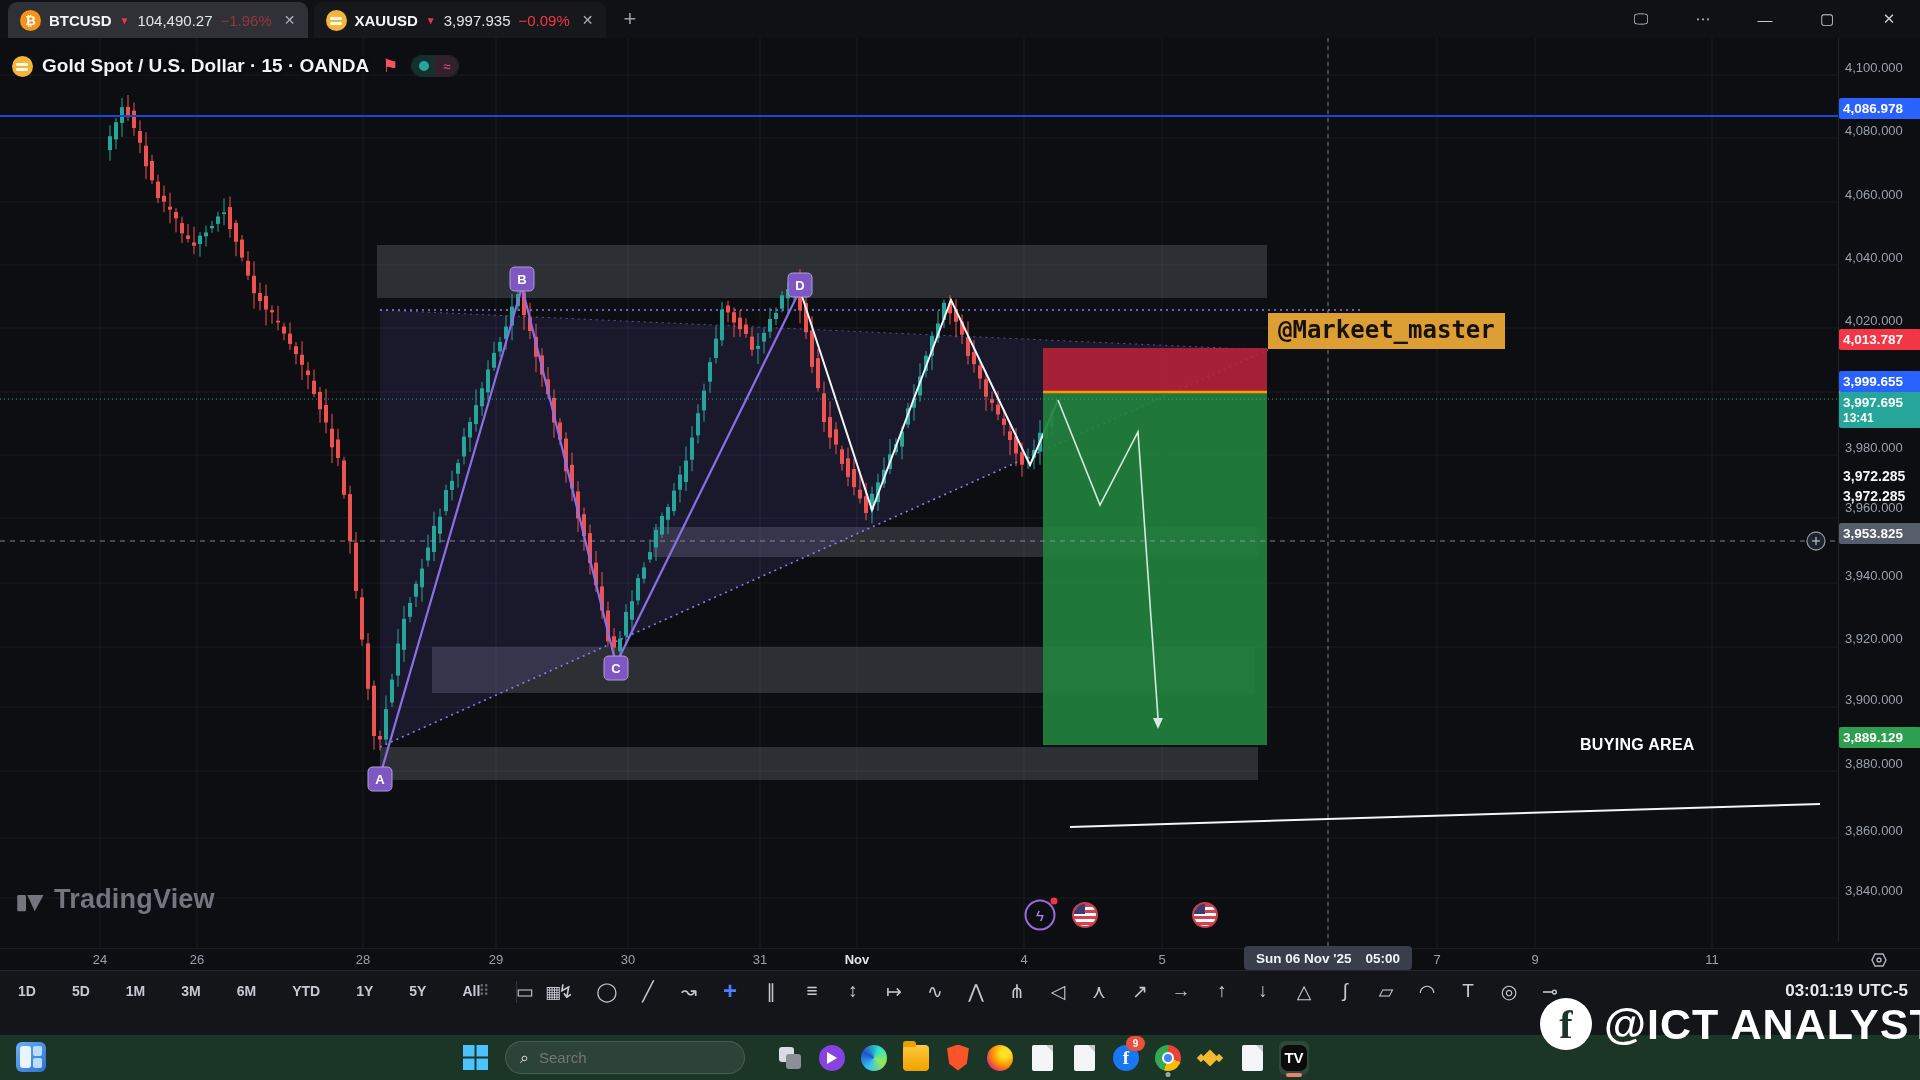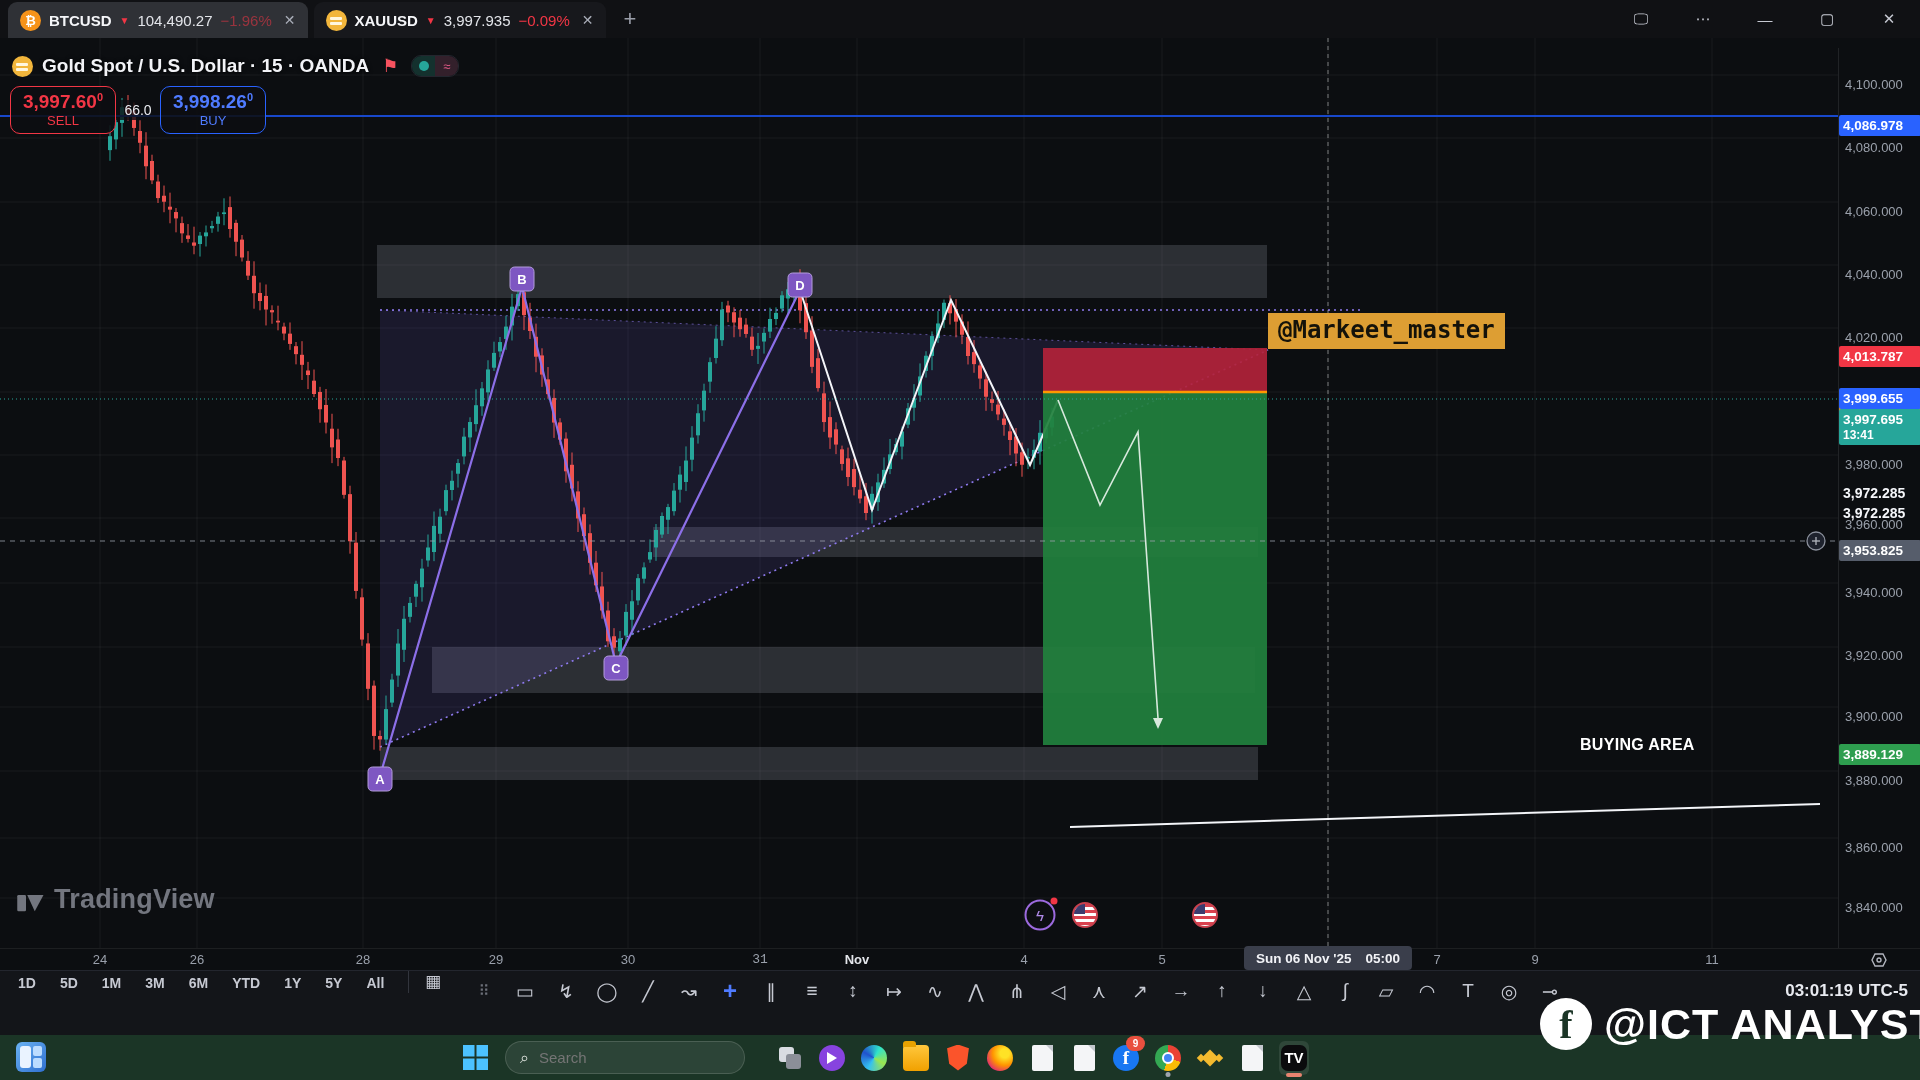--- a/index.html
+++ b/index.html
@@ -44,7 +44,7 @@
   .tbtn.buy{border:1.5px solid #2962ff;color:#4f7bff;}
   #spread{width:44px;text-align:center;font-size:14px;color:#e8eaf0;background:rgba(12,14,17,.8);padding:2px 0;}
   
-  #price-axis{position:absolute;left:1838px;top:48px;width:82px;height:910px;background:#0c0e11;border-left:1px solid rgba(255,255,255,.09);z-index:4;}
+  #price-axis{position:absolute;left:1838px;top:31px;width:82px;height:910px;background:#0c0e11;border-left:1px solid rgba(255,255,255,.09);z-index:4;}
   .ax-label{position:absolute;left:6px;font-size:13px;color:#9aa0ab;white-space:nowrap;}
   .ax-bold{position:absolute;left:4px;font-size:14px;color:#f5f6fa;font-weight:bold;white-space:nowrap;}
   .ax-badge{position:absolute;left:0;width:82px;box-sizing:border-box;padding:3px 4px;font-size:13.5px;font-weight:bold;color:#fff;text-align:left;border-radius:2px;}

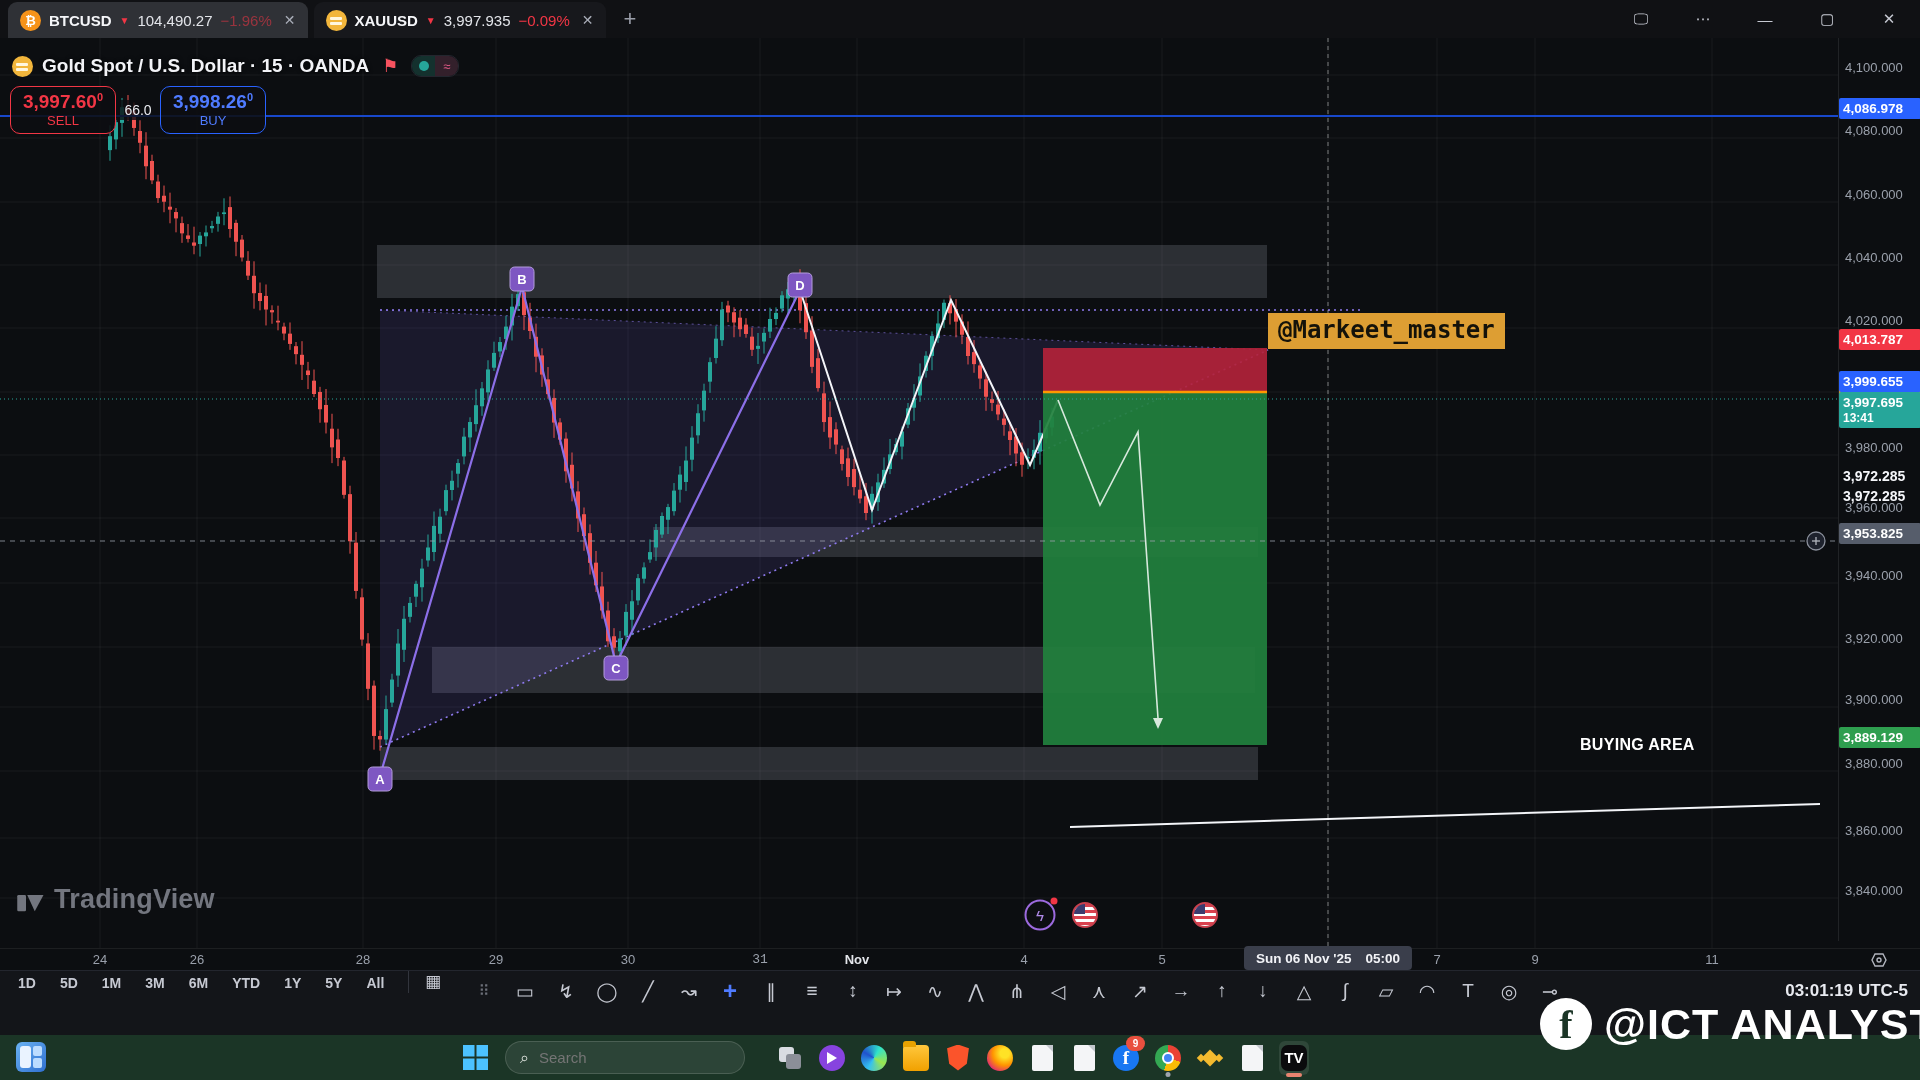--- a/index.html
+++ b/index.html
@@ -520,17 +520,6 @@
       </span>
   </div>
 
-  <div id="trade-panel">
-    <div class="tbtn sell">
-      <div class="p"><span>3,997.60</span><sup>0</sup></div>
-      <div class="l">SELL</div>
-    </div>
-    <div id="spread">66.0</div>
-    <div class="tbtn buy">
-      <div class="p"><span>3,998.26</span><sup>0</sup></div>
-      <div class="l">BUY</div>
-    </div>
-  </div>
 
   <div id="price-axis">
       <div class="ax-label" style="top: 29px;">4,100.000</div>

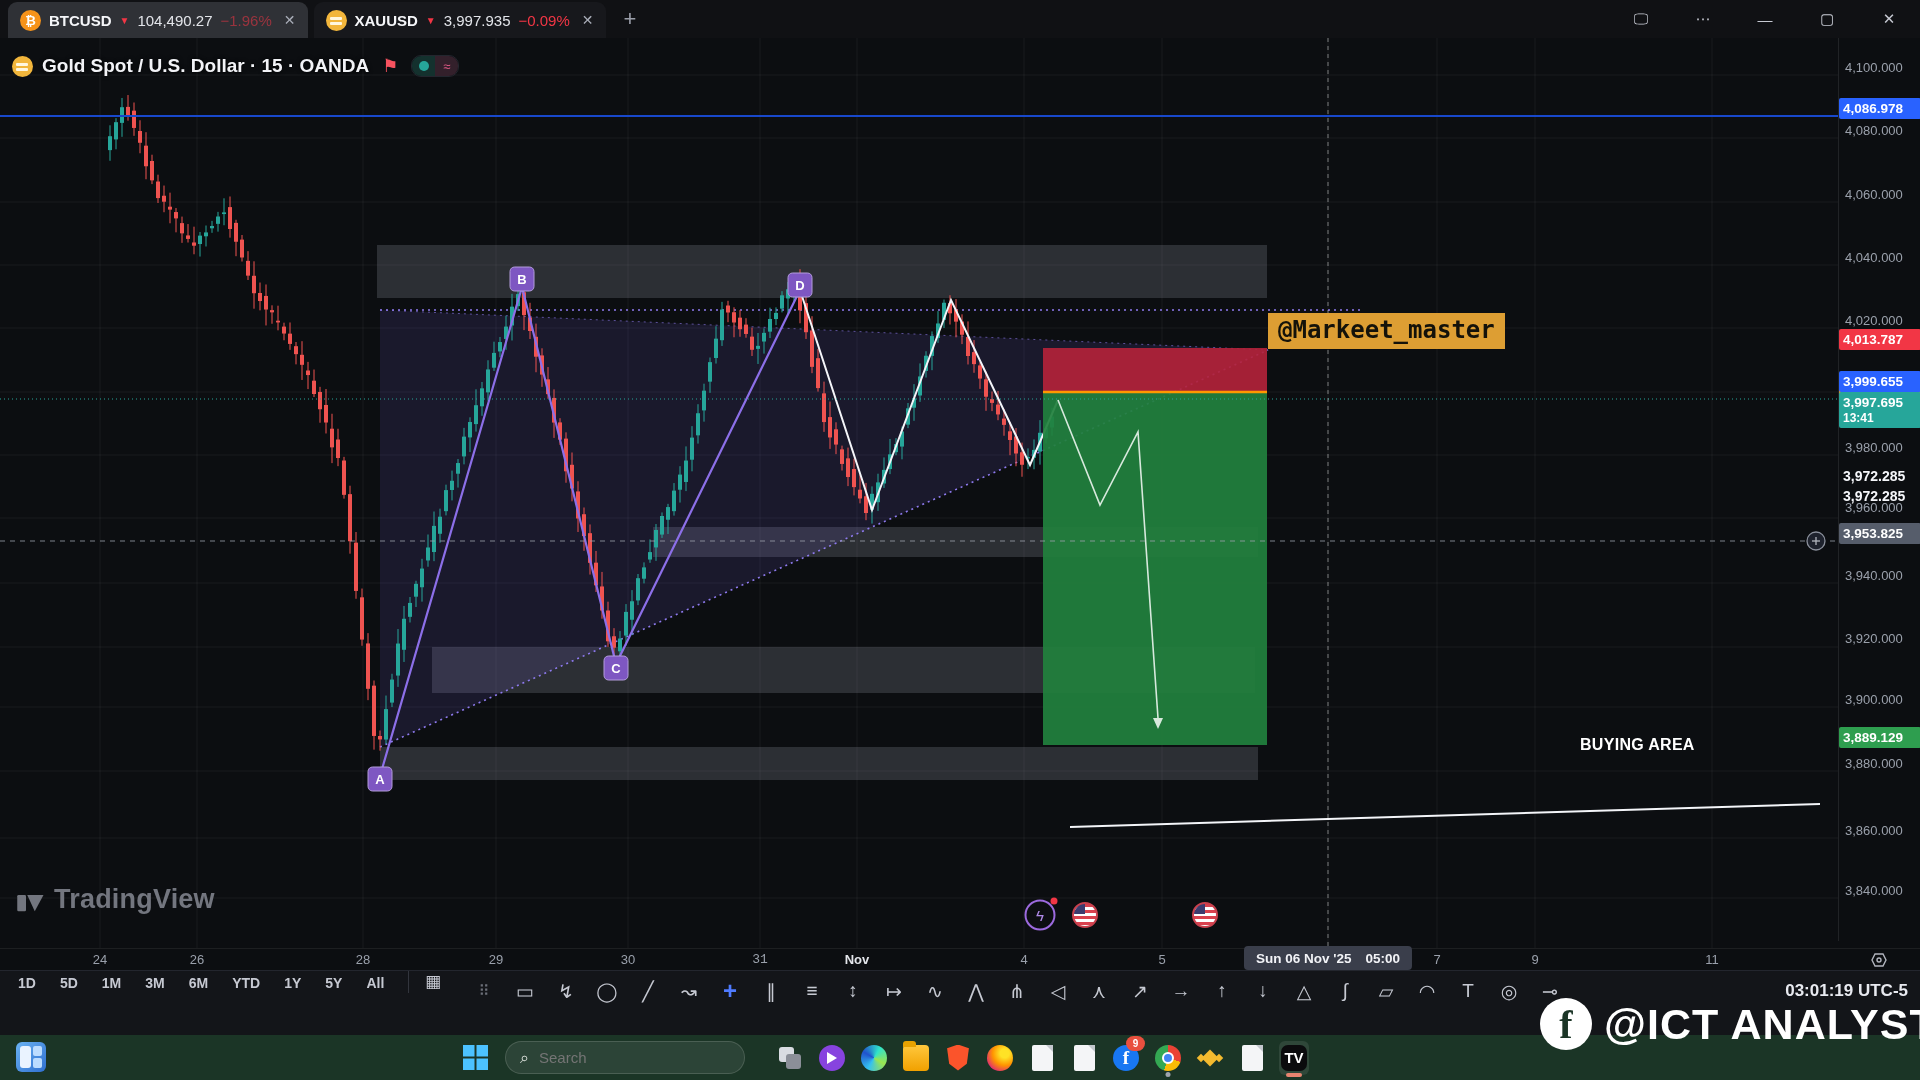--- a/index.html
+++ b/index.html
@@ -551,7 +551,7 @@
       <div class="t-label" style="left: 363px;">28</div>
       <div class="t-label" style="left: 496px;">29</div>
       <div class="t-label" style="left: 628px;">30</div>
-      <div class="t-label" style="left: 760px; font-family: Liberation Mono, monospace;">31</div>
+      <div class="t-label" style="left: 760px;">31</div>
       <div class="t-label month" style="left: 857px;">Nov</div>
       <div class="t-label" style="left: 1024px;">4</div>
       <div class="t-label" style="left: 1162px;">5</div>

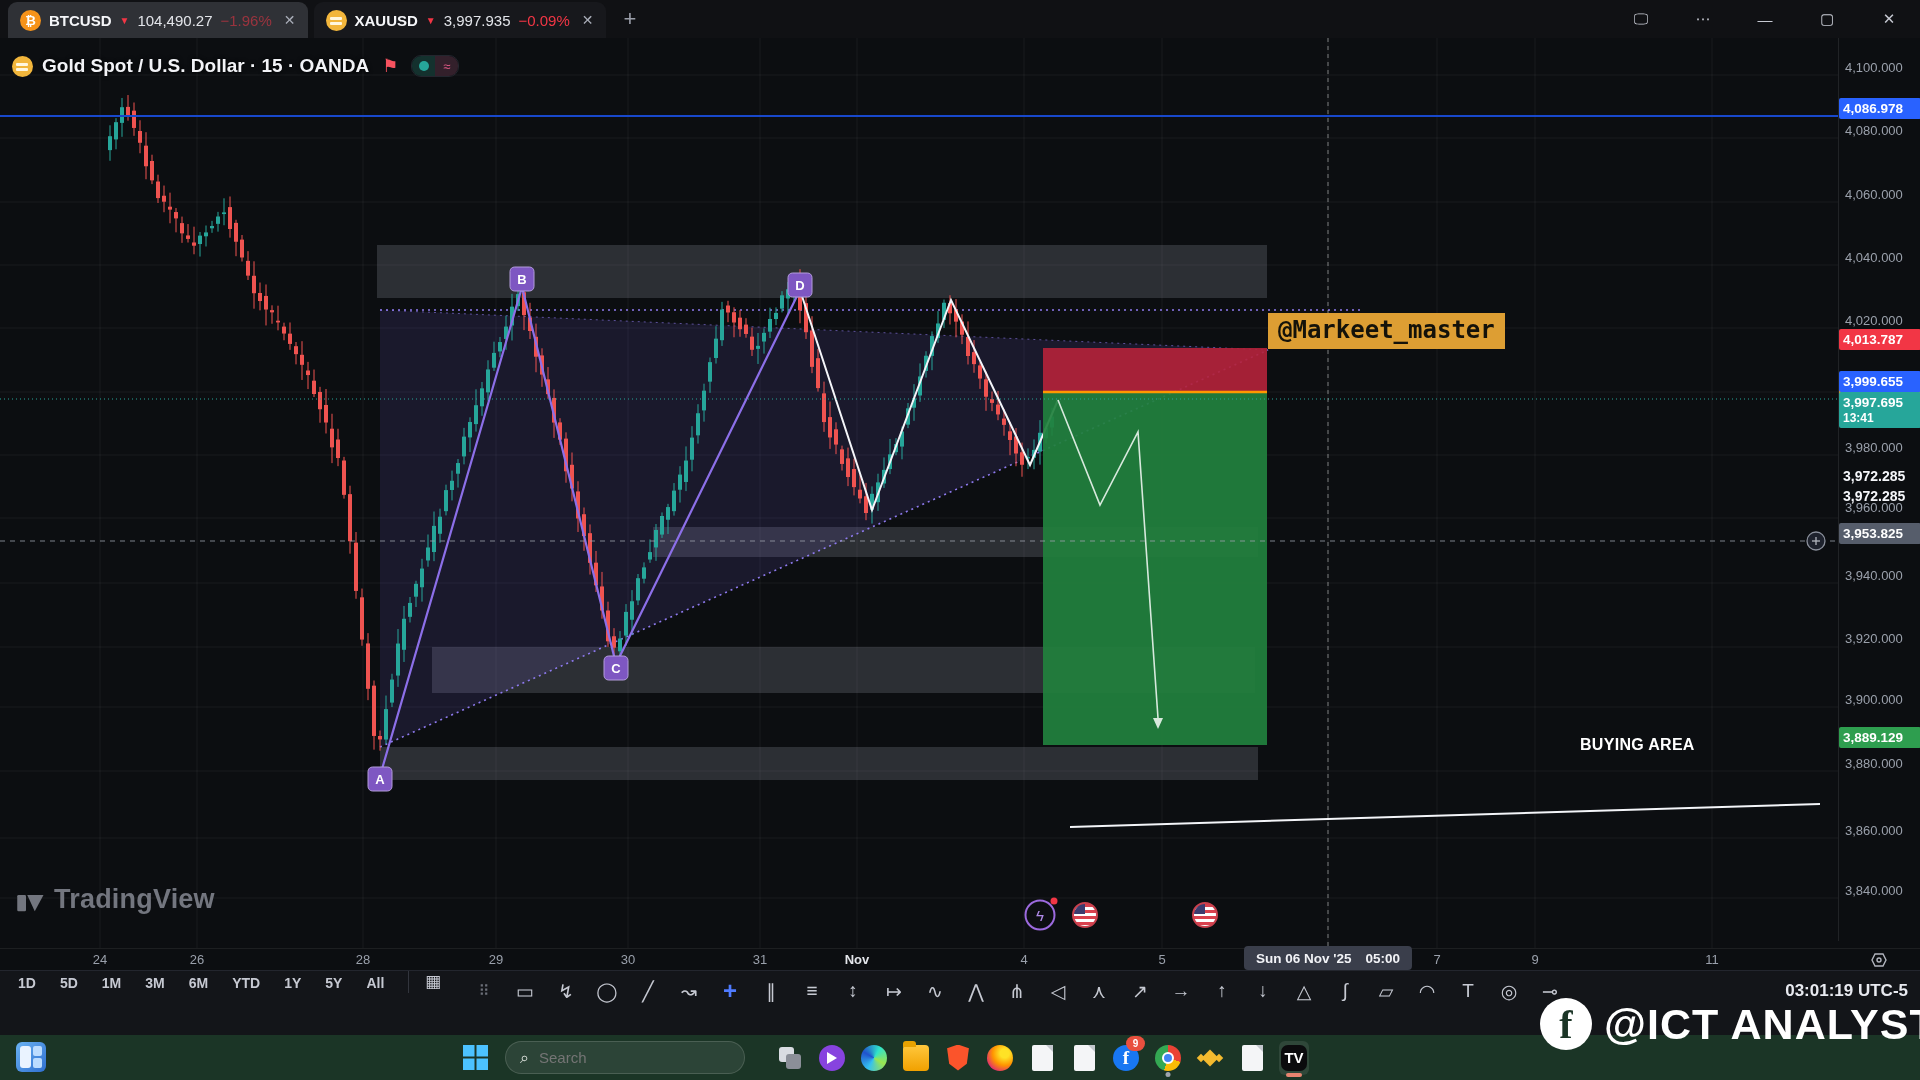--- a/index.html
+++ b/index.html
@@ -75,7 +75,7 @@
   .ev-flag i{position:absolute;left:0;top:0;width:11px;height:10px;background:#3c3b6e;}
   
   #toolbar{position:absolute;left:0;top:970px;width:1920px;height:65px;background:#131519;border-top:1px solid #23262e;z-index:5;}
-  #timeframes{position:absolute;left:10px;top:0;display:flex;align-items:flex-start;gap:8px;}
+  #timeframes{position:absolute;left:10px;top:8px;display:flex;align-items:flex-end;gap:20px;}
   .tf{padding:4px 8px;color:#c6c9d2;font-size:14px;font-weight:bold;border-radius:4px;}
   .tfdiv{width:1px;height:22px;background:#32353d;margin:0 8px;}
   .tfcal{color:#c6c9d2;font-size:17px;}

